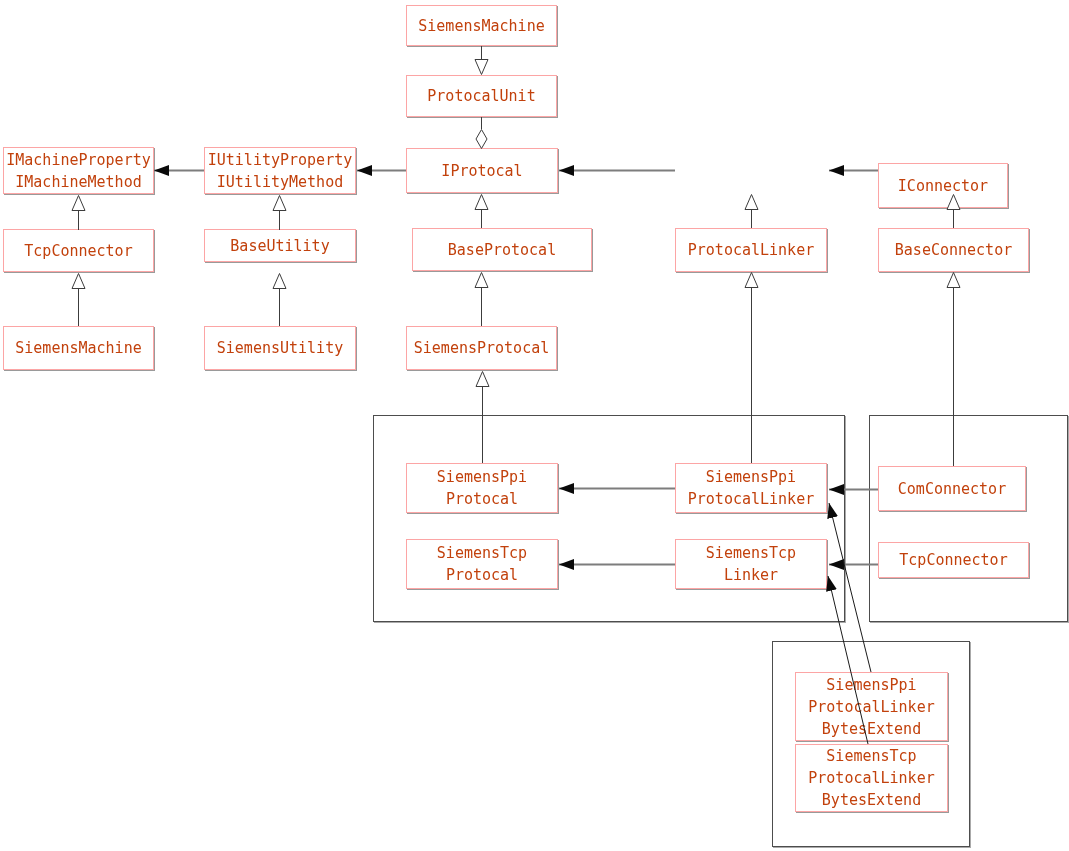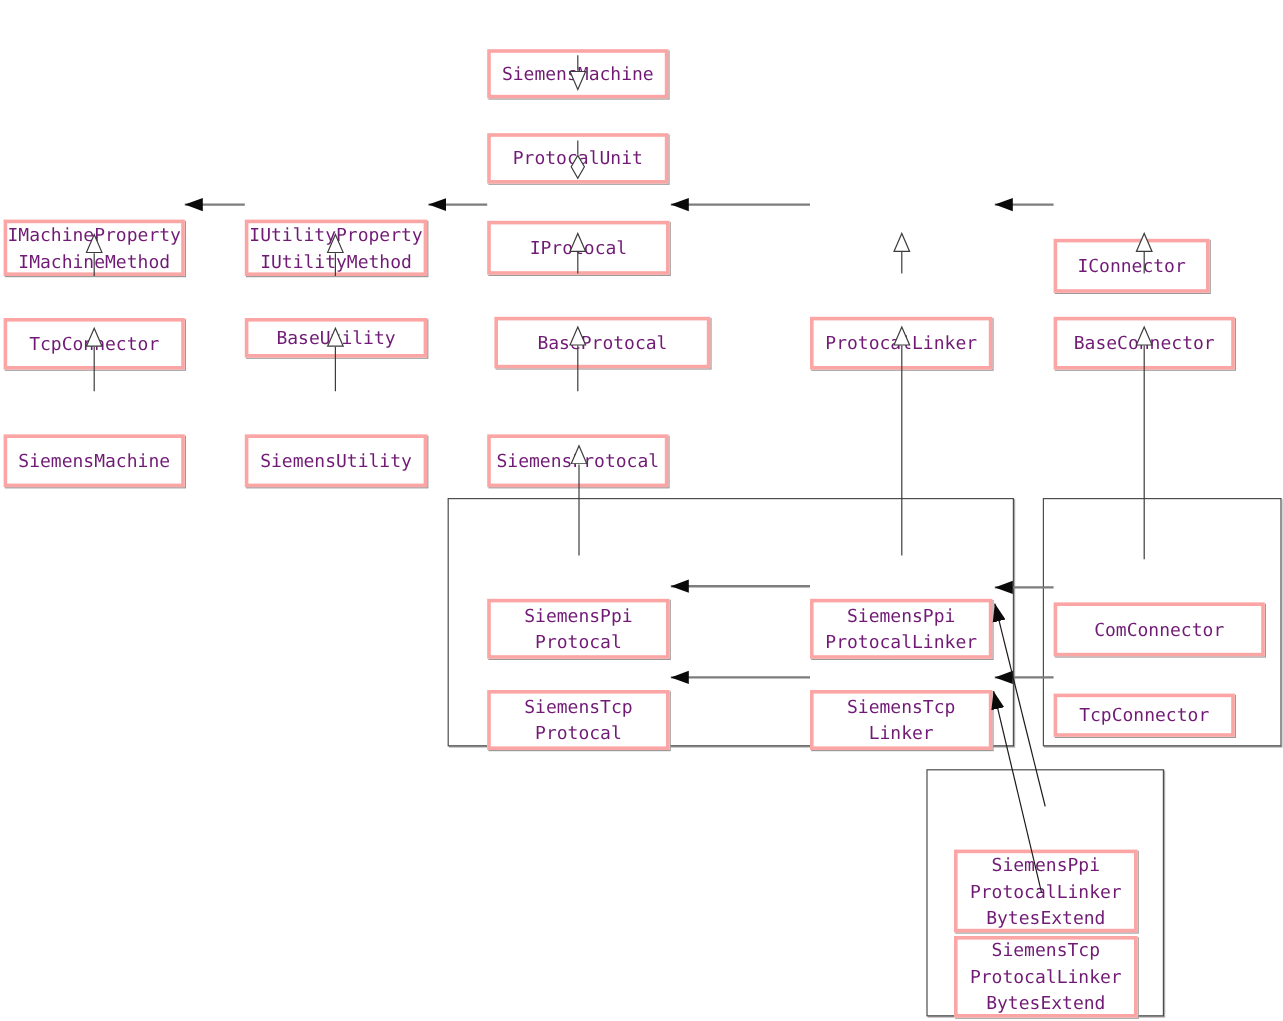--- a/index.html
+++ b/index.html
@@ -13,11 +13,11 @@
     box-sizing:border-box;box-shadow:1px 1px 0 #aaaaaa;z-index:1;
   }
   .node{
-    position:absolute;background:#ffffff;border:3px solid #fca5a5;
+    position:absolute;background:#ffffff;border:1px solid #fca5a5;
     box-sizing:border-box;box-shadow:1px 1px 0 #9a9a9a;
     display:flex;align-items:center;justify-content:center;
-    text-align:center;font-size:15px;line-height:22px;color:#701a75;
-    white-space:pre-line;z-index:2;margin-top:36px;
+    text-align:center;font-size:15px;line-height:22px;color:#c2410c;
+    white-space:pre-line;z-index:2;
   }
   svg.connectors{position:absolute;left:0;top:0;z-index:3;pointer-events:none;}
   .assoc{stroke:#7d7d7d;stroke-width:2;}

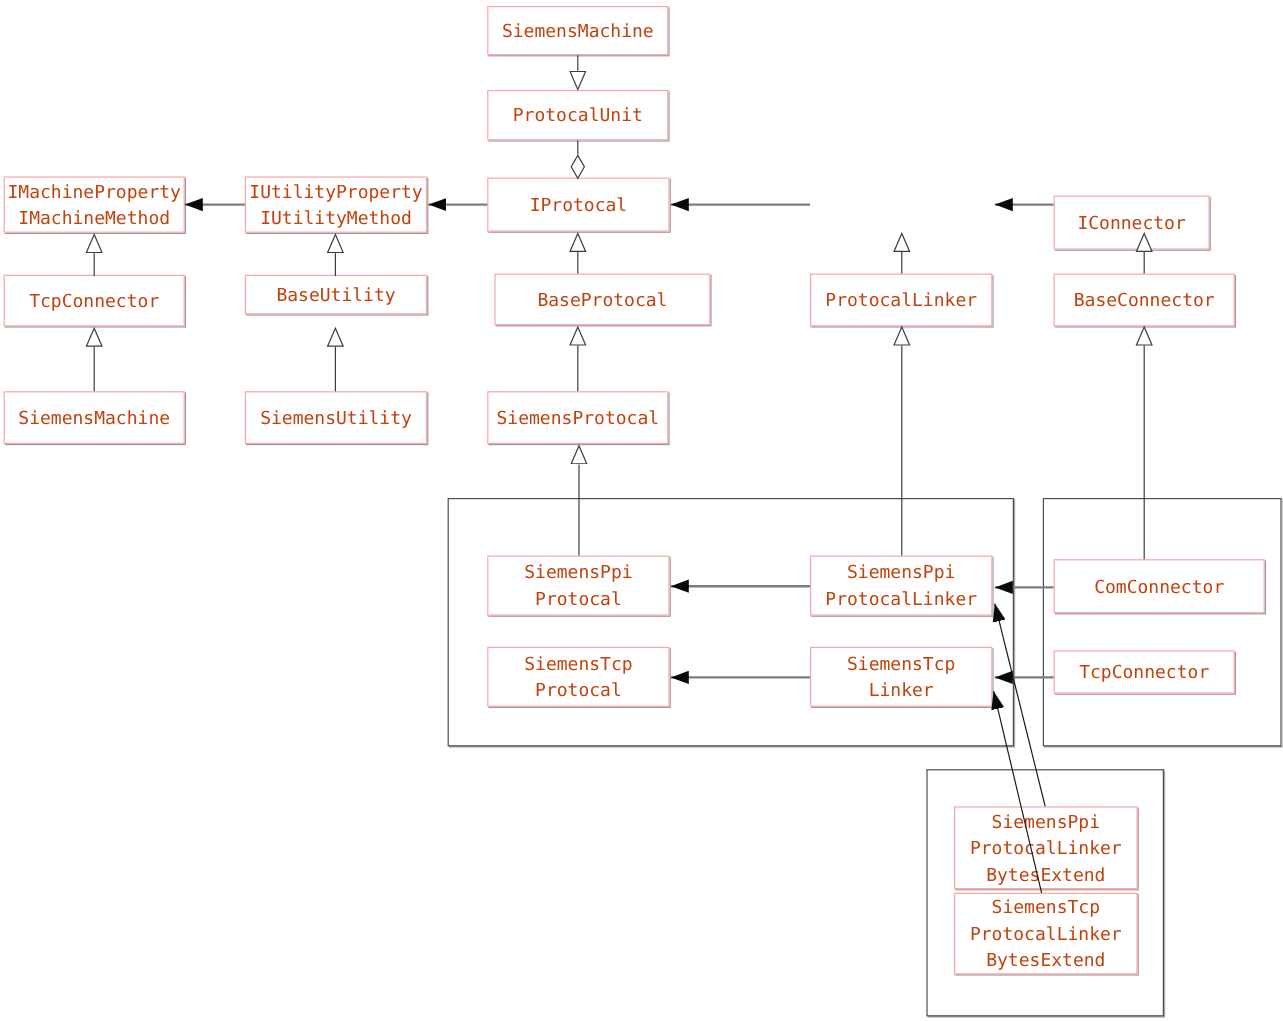--- a/index.html
+++ b/index.html
@@ -62,7 +62,7 @@
   <div class="node" style="left:675px;top:539px;width:152px;height:50px">SiemensTcp
 Linker</div>
 
-  <div class="node" style="left:878px;top:466px;width:176px;height:45px">ComConnector</div>
+  <div class="node" style="left:878px;top:466px;width:148px;height:45px">ComConnector</div>
   <div class="node" style="left:878px;top:542px;width:151px;height:36px">TcpConnector</div>
 
   <div class="node" style="left:795px;top:672px;width:153px;height:69px">SiemensPpi

